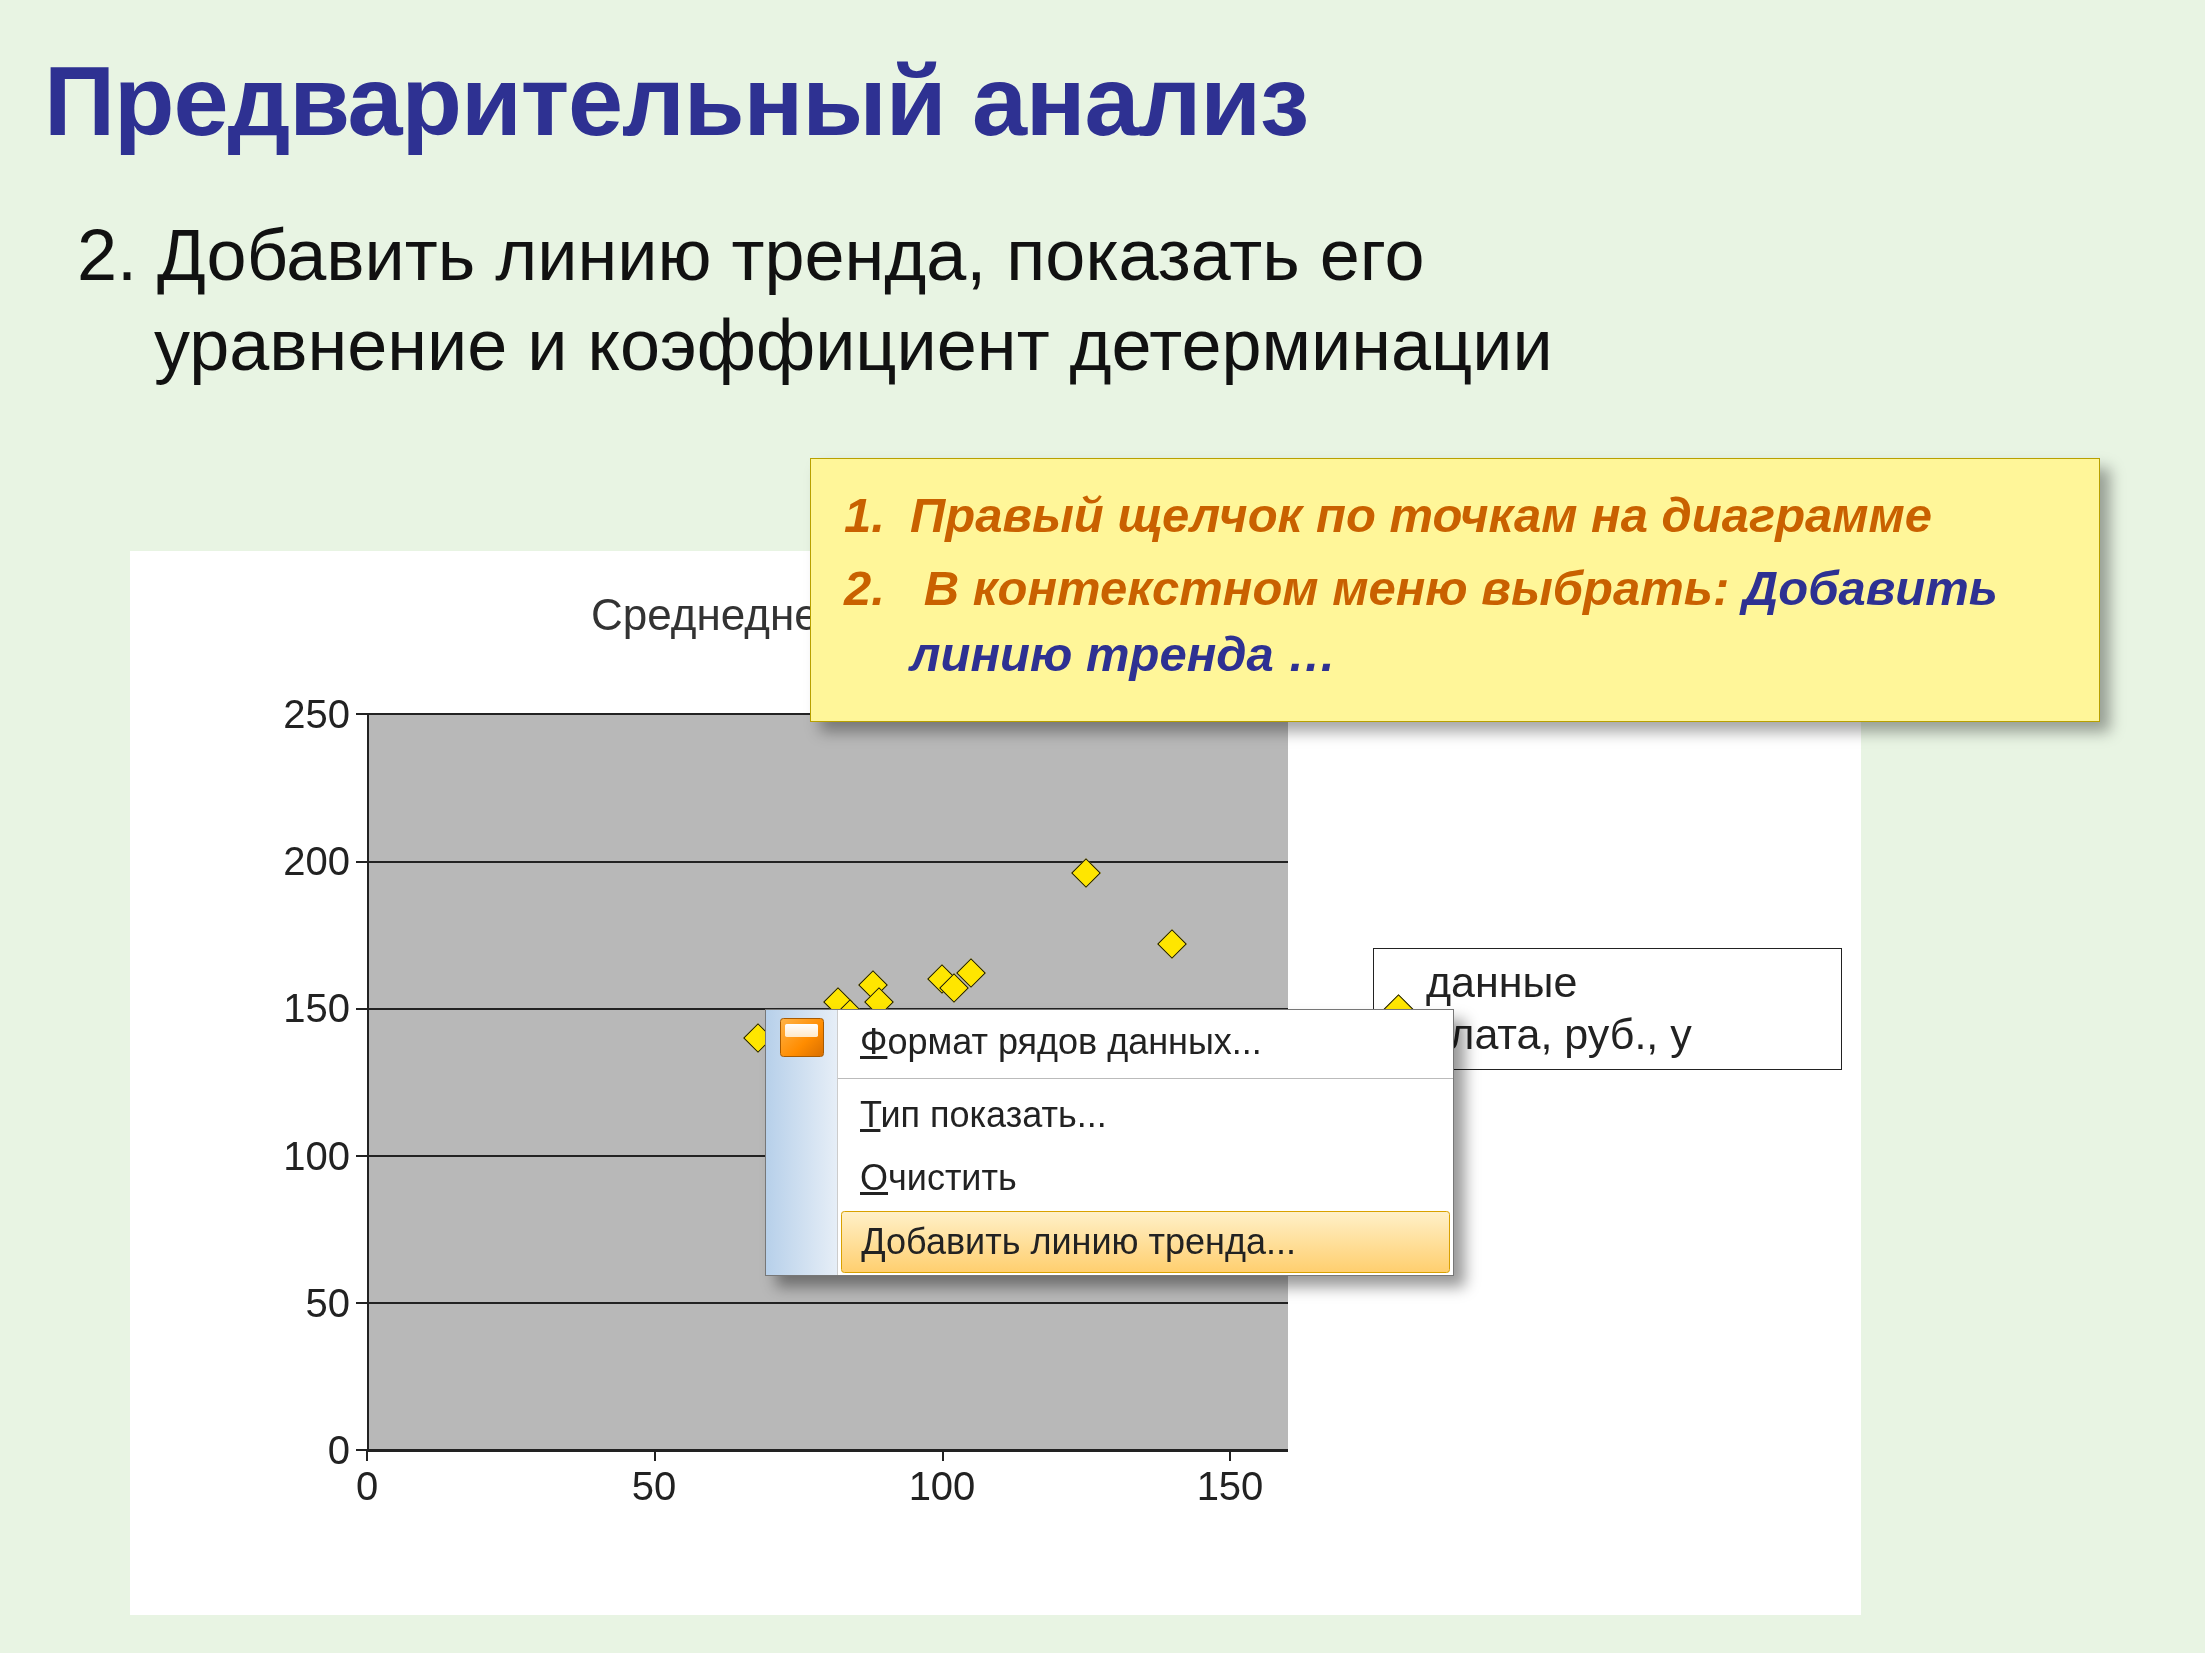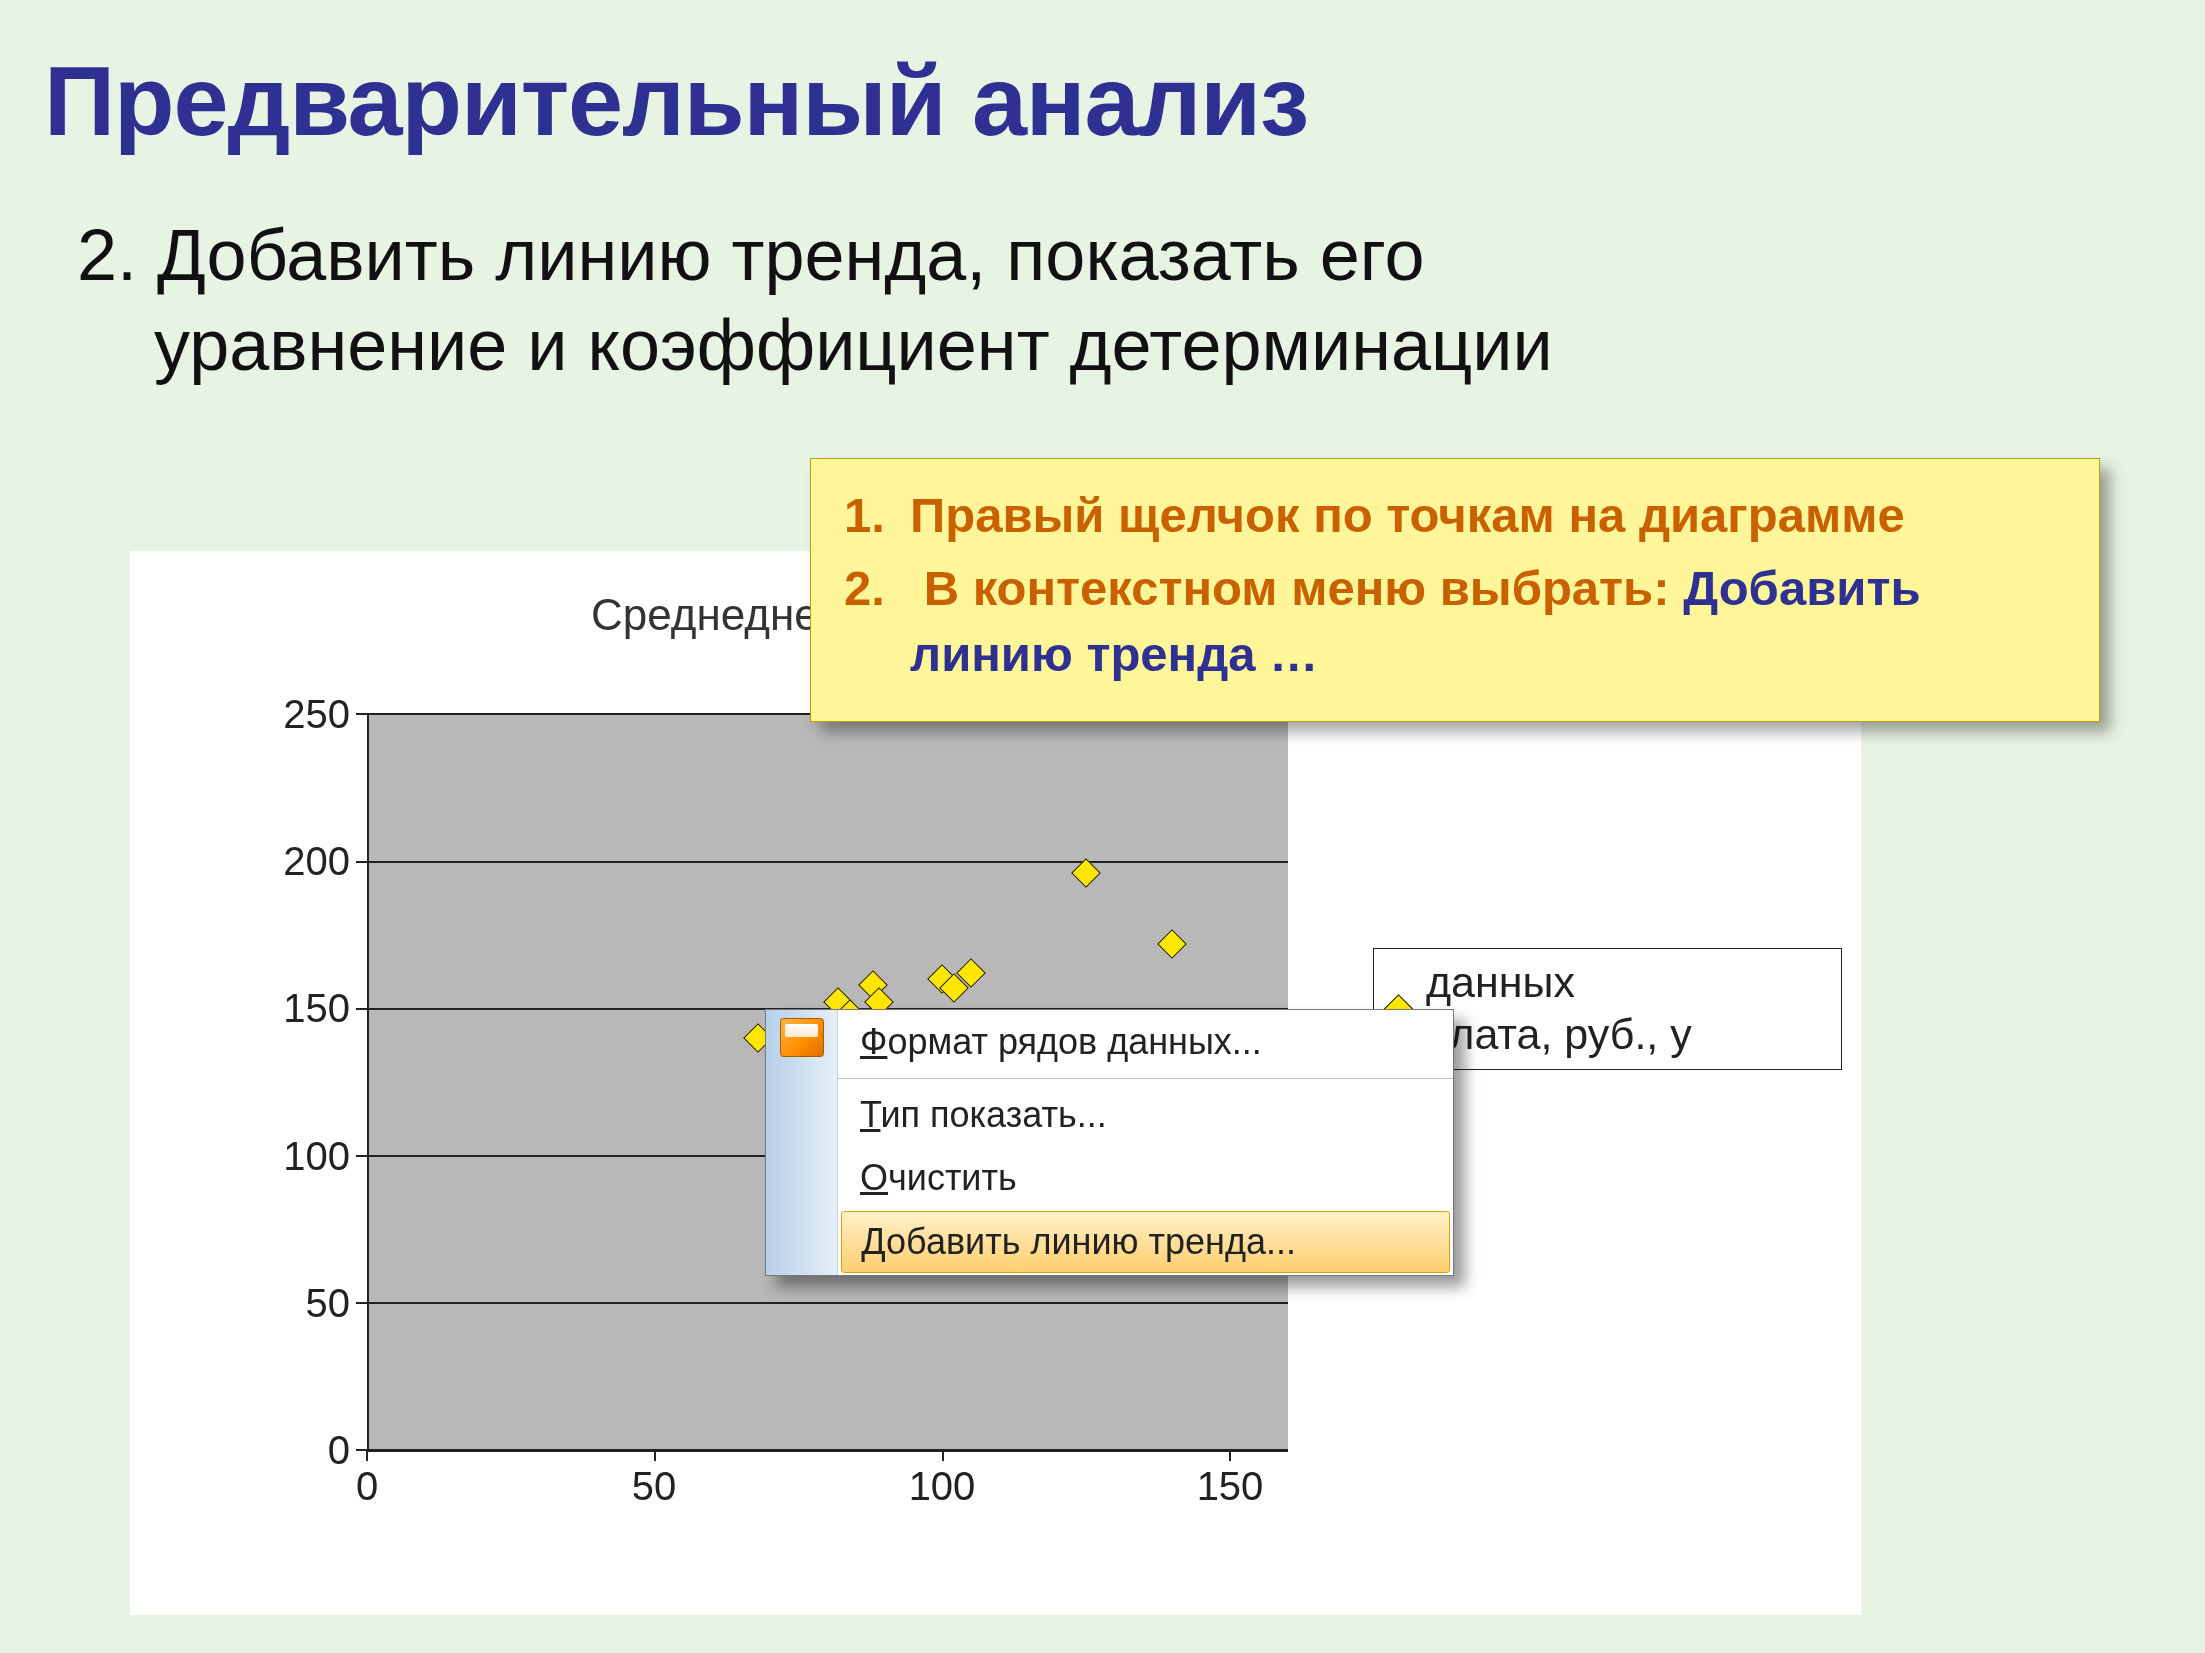--- a/index.html
+++ b/index.html
@@ -52,6 +52,7 @@
     padding-left: 66px;
     text-indent: -66px;
     margin: 6.6px 0;
+    font-style: italic;
   }
   .callout li::before {
     content: counter(li) ".";

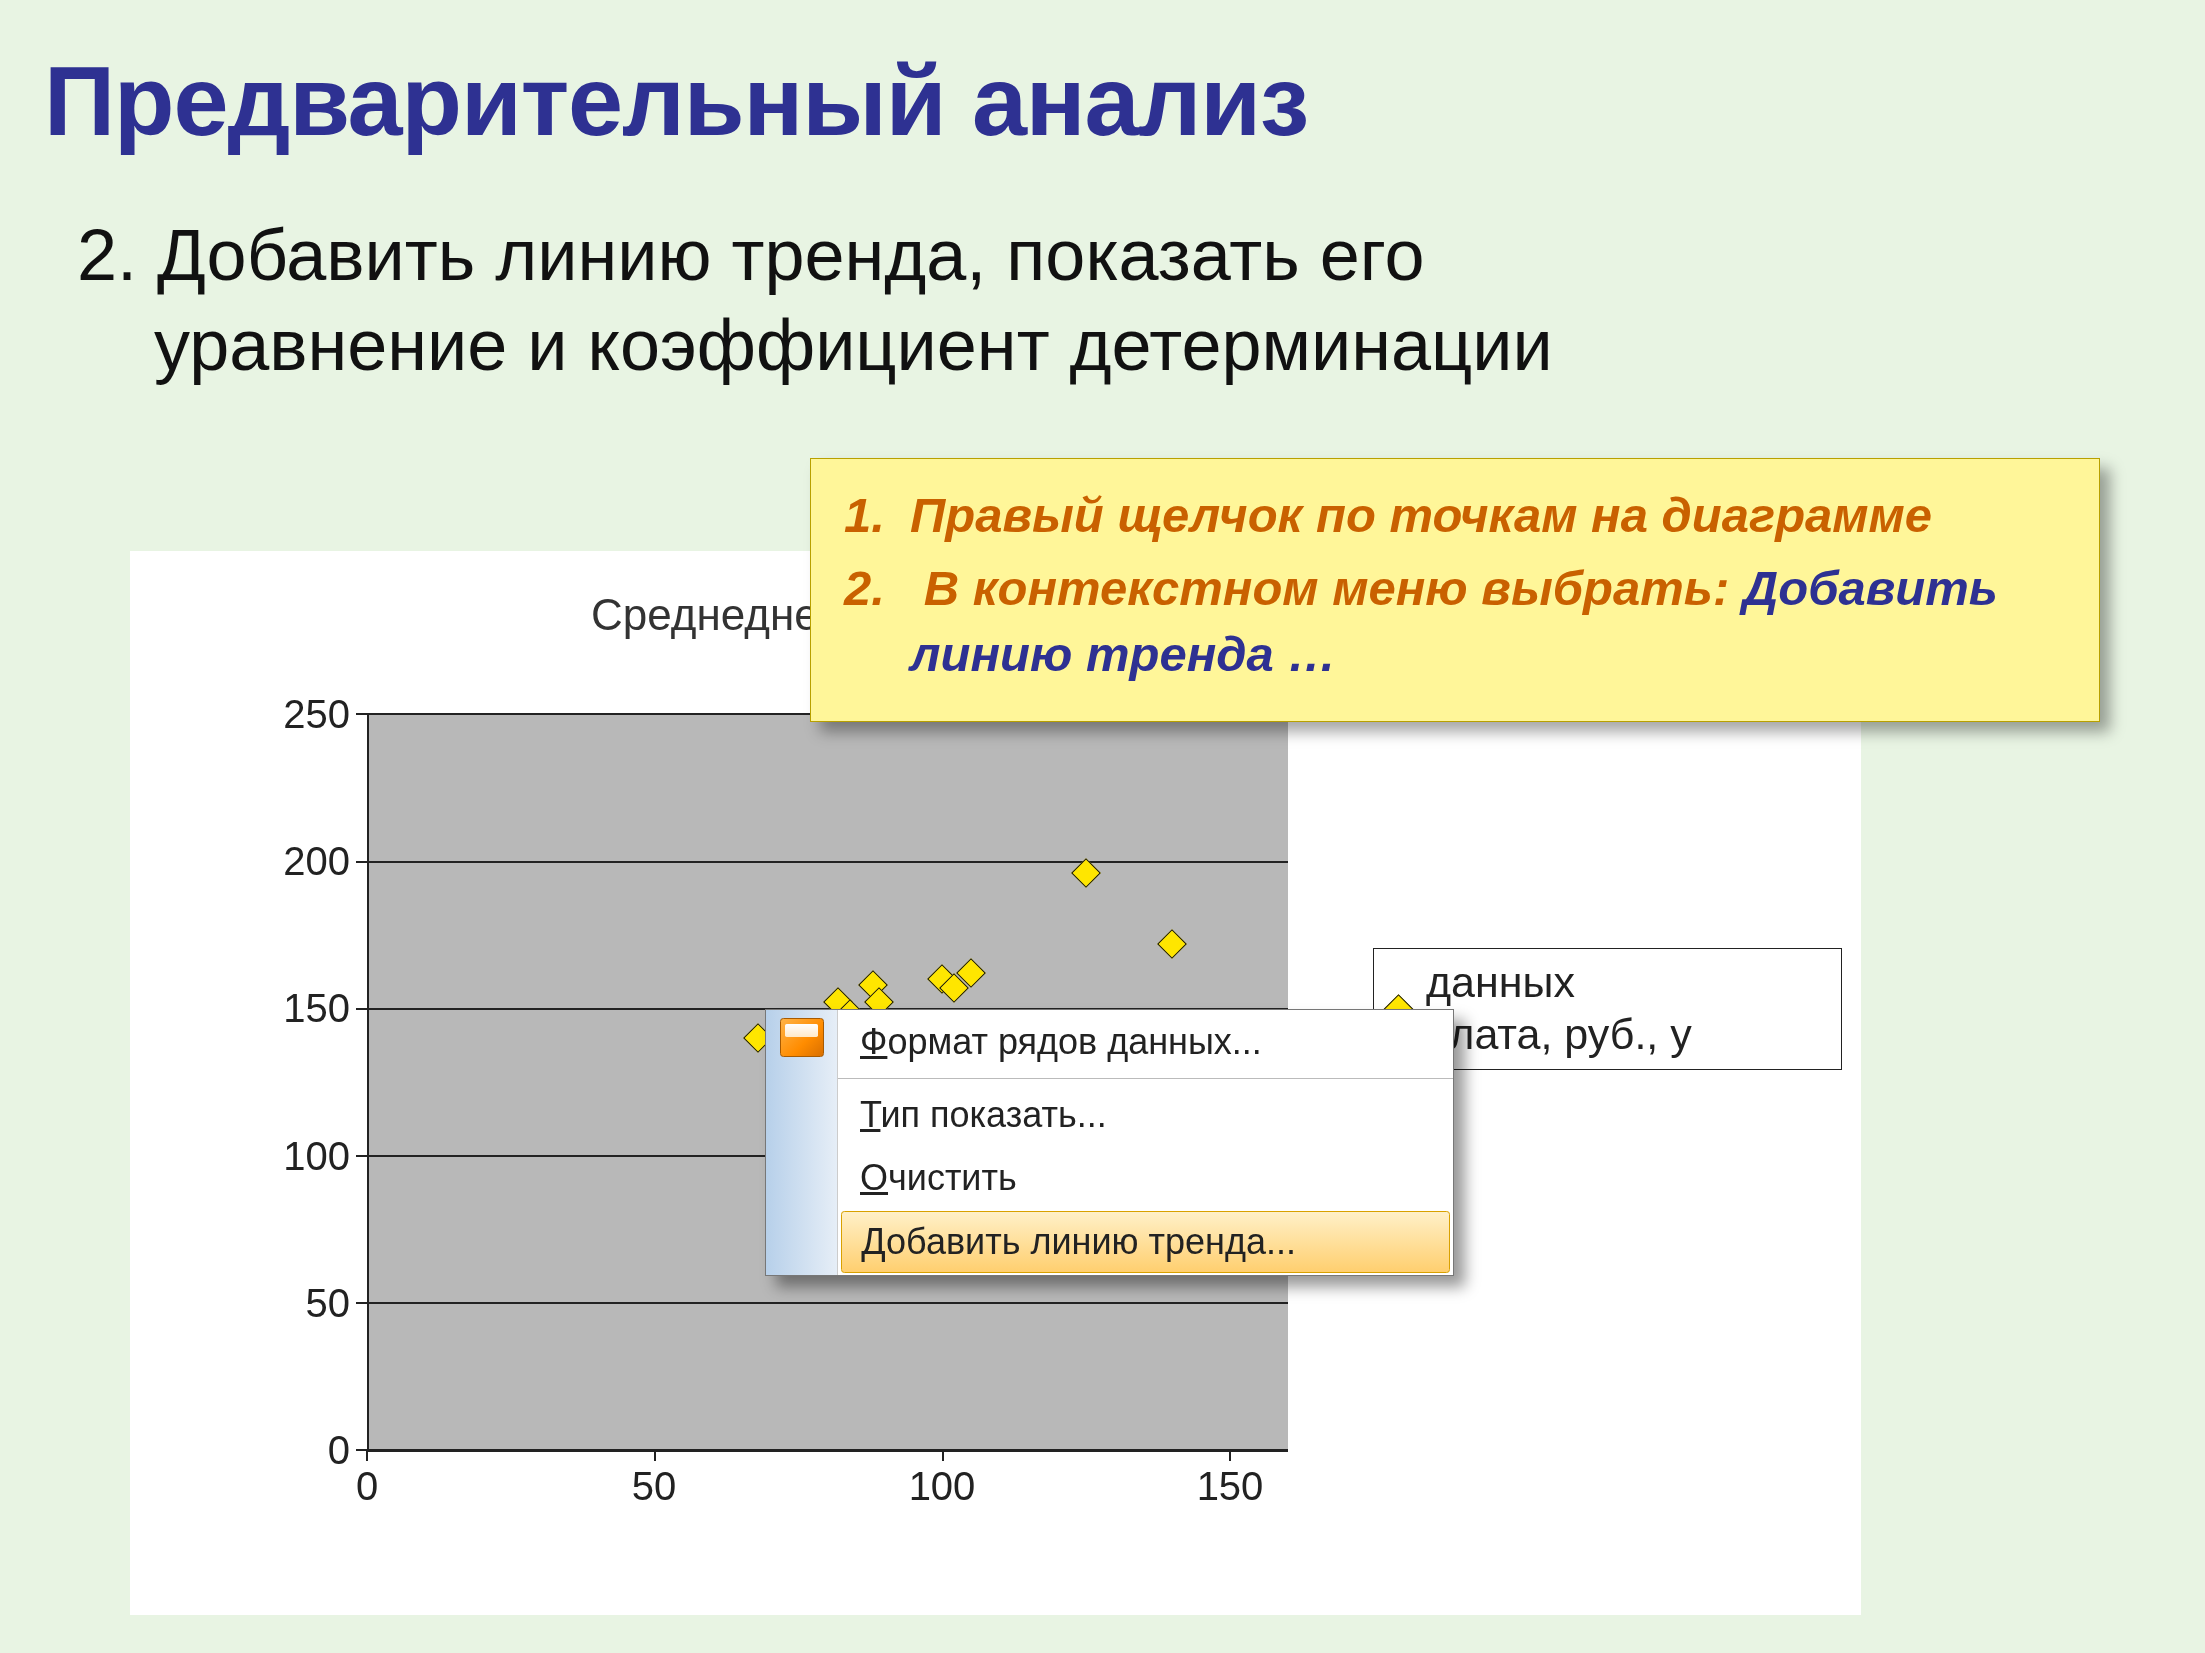--- a/index.html
+++ b/index.html
@@ -258,7 +258,7 @@
 
 <div class="legend">
   <span class="legend-marker"></span>
-  <span>данных</span><br>
+  <span>данные</span><br>
   <span>плата, руб., y</span>
 </div>
 

